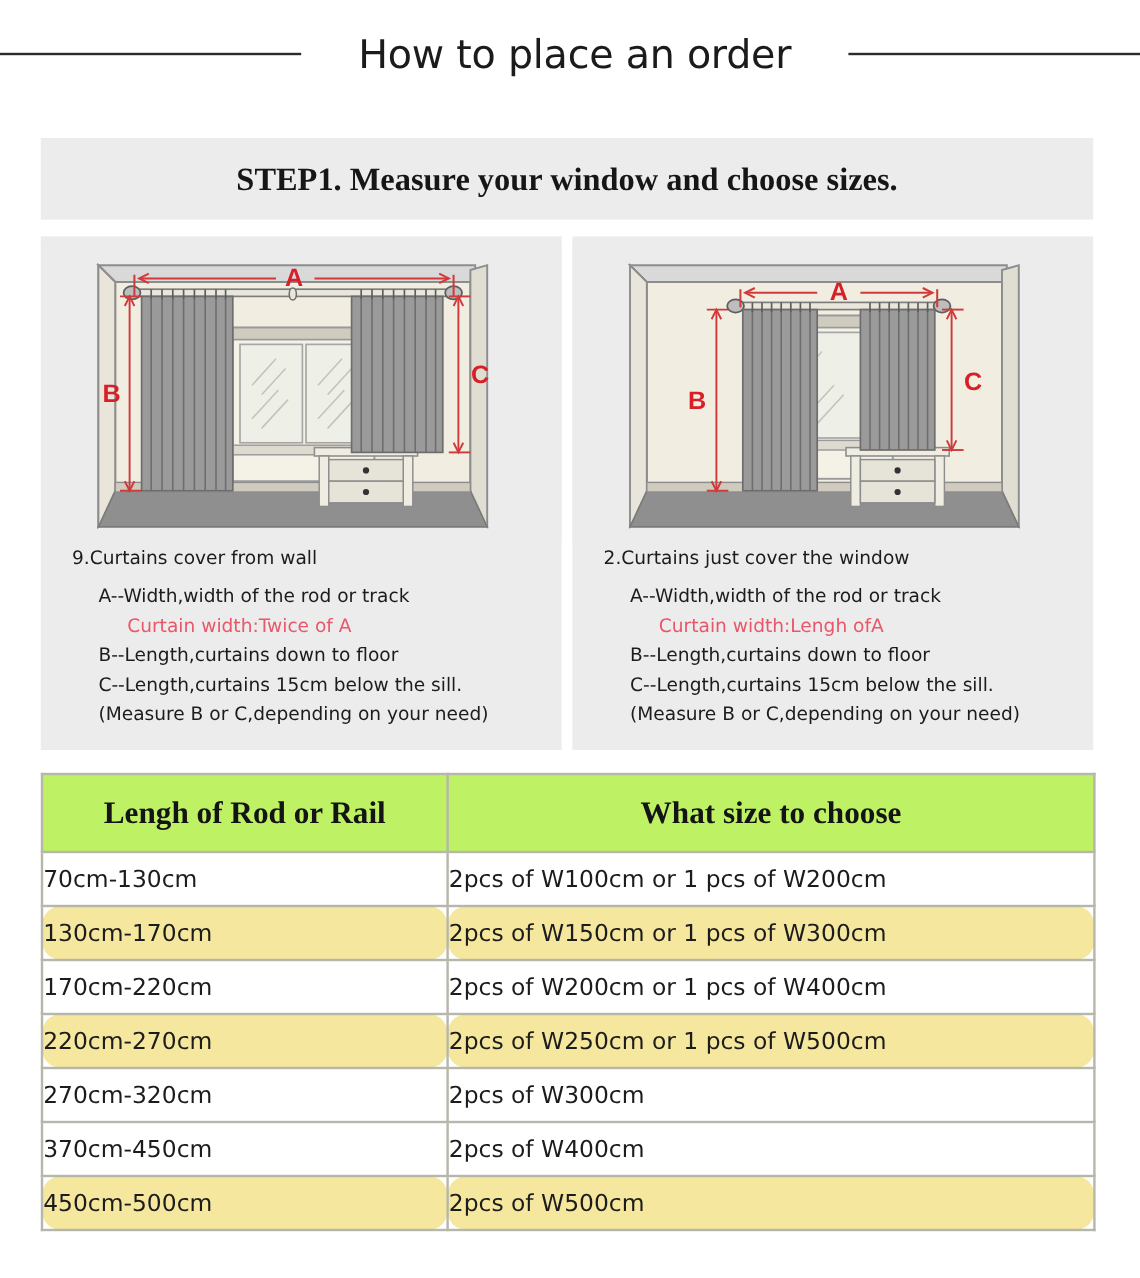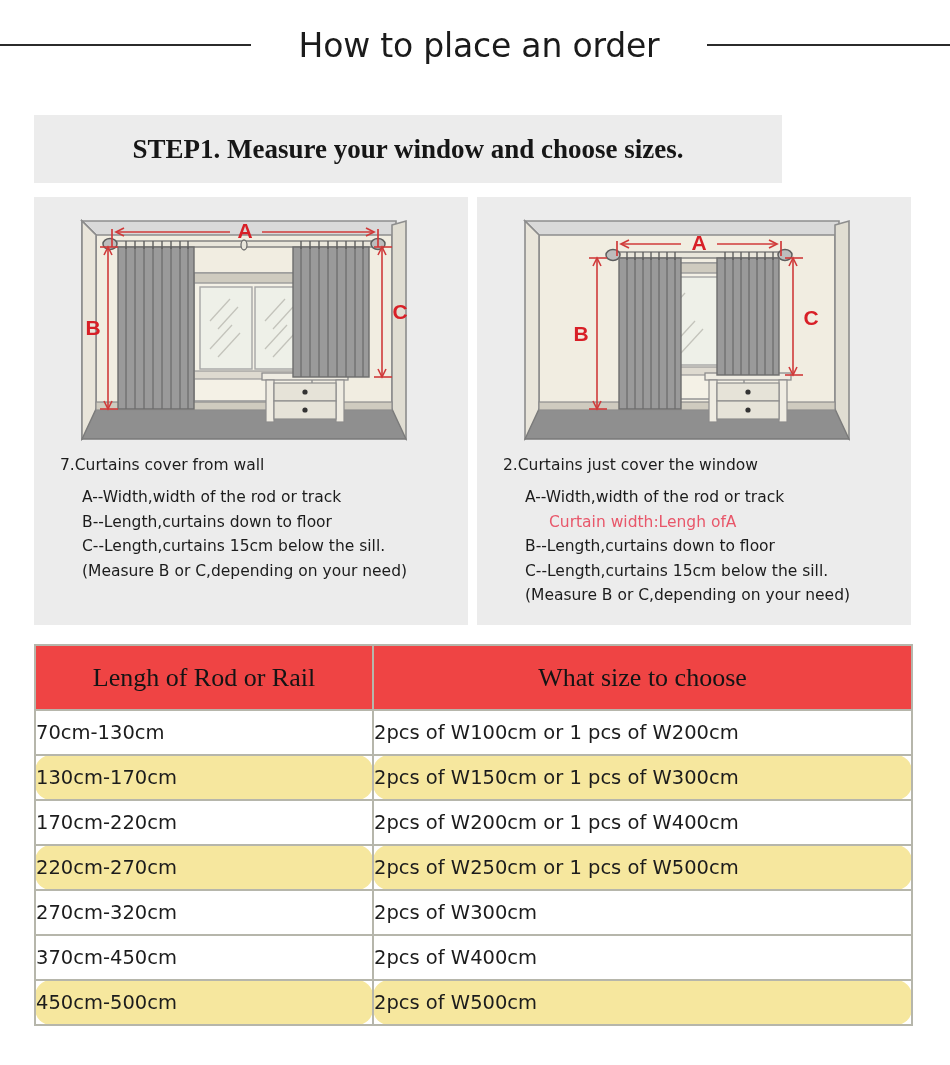--- a/index.html
+++ b/index.html
@@ -51,7 +51,7 @@
     position: absolute;
     left: 34px;
     top: 115px;
-    width: 748px;
+    width: 877px;
     height: 68px;
     background: #ececec;
     display: flex;

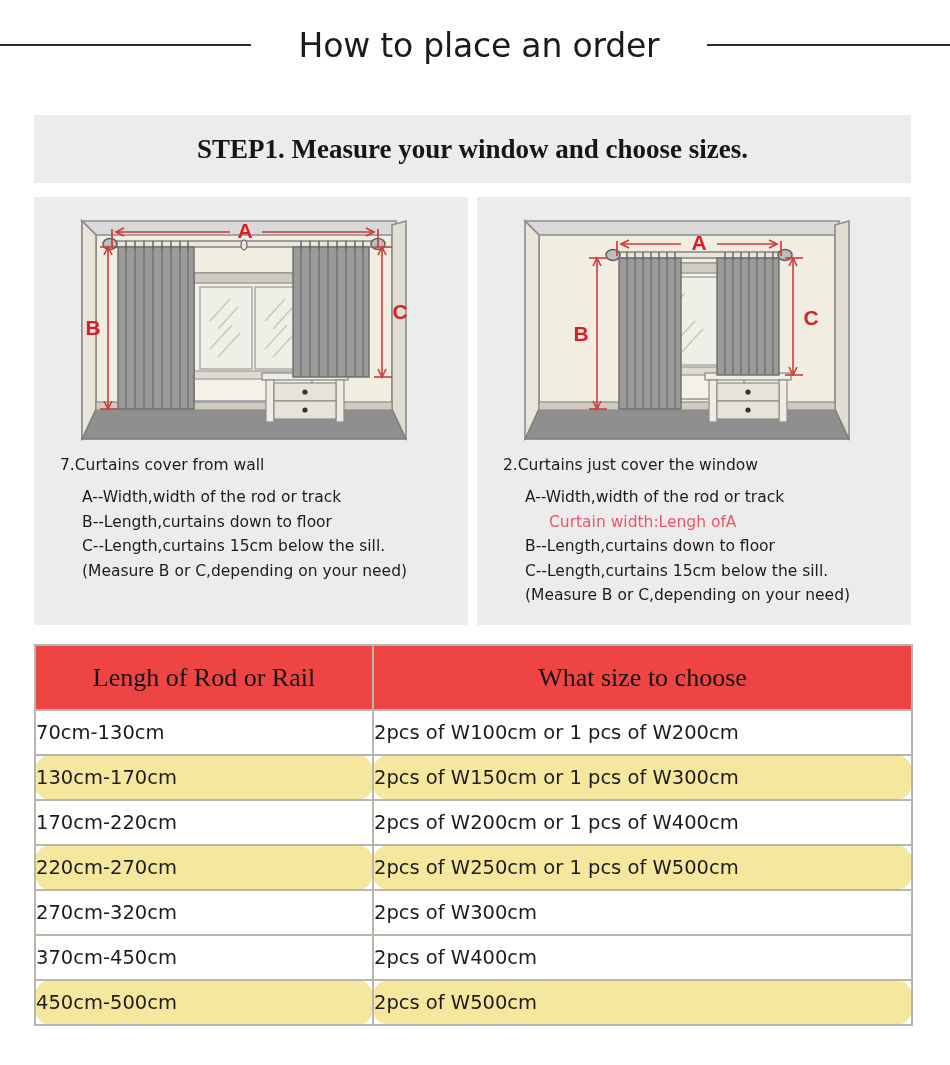--- a/index.html
+++ b/index.html
@@ -302,7 +302,7 @@
     </div>
 
     <div class="panel-text">
-      <div class="ptxt heading">7.Curtains cover from wall</div>
+      <div class="ptxt heading">9.Curtains cover from wall</div>
       <div class="ptxt indent">A--Width,width of the rod or track</div>
       <div class="ptxt indent">B--Length,curtains down to floor</div>
       <div class="ptxt indent">C--Length,curtains 15cm below the sill.</div>

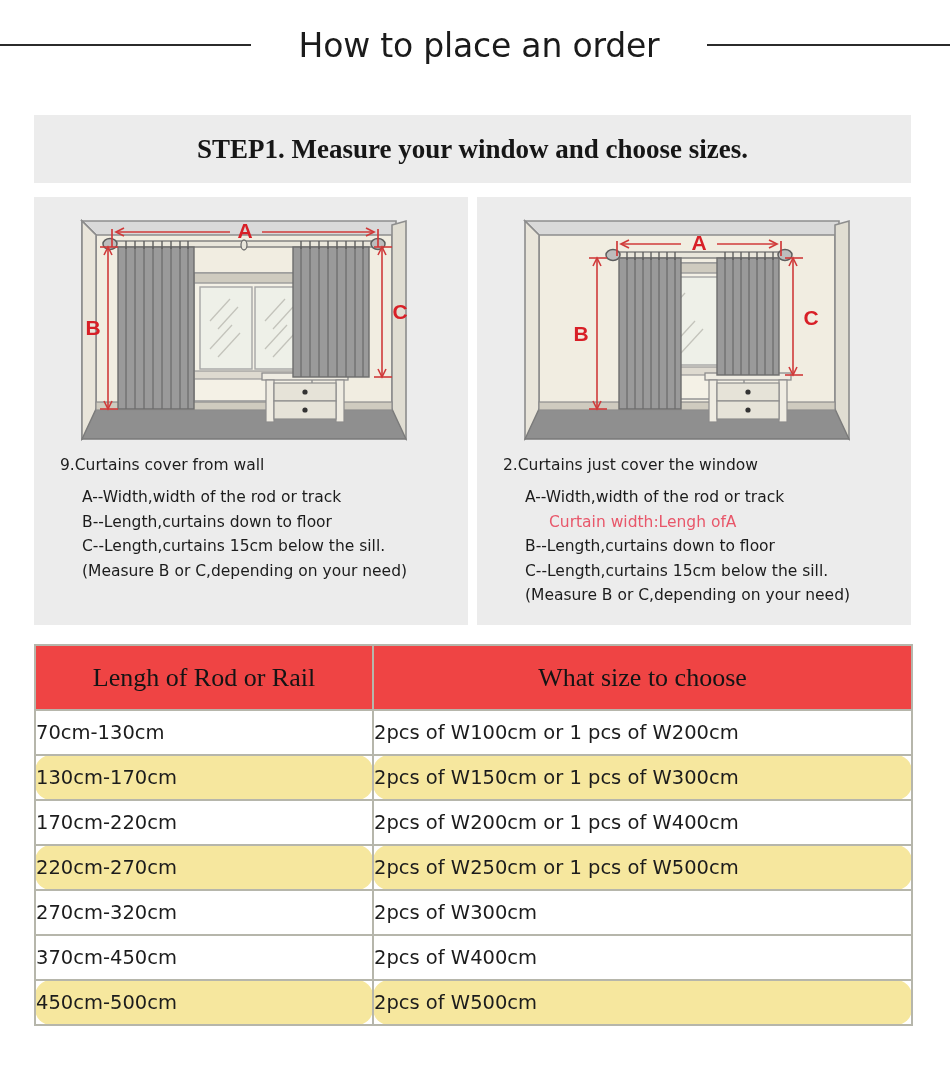--- a/index.html
+++ b/index.html
@@ -304,6 +304,7 @@
     <div class="panel-text">
       <div class="ptxt heading">9.Curtains cover from wall</div>
       <div class="ptxt indent">A--Width,width of the rod or track</div>
+      <div class="ptxt red">Curtain width:Twice of A</div>
       <div class="ptxt indent">B--Length,curtains down to floor</div>
       <div class="ptxt indent">C--Length,curtains 15cm below the sill.</div>
       <div class="ptxt indent">(Measure B or C,depending on your need)</div>

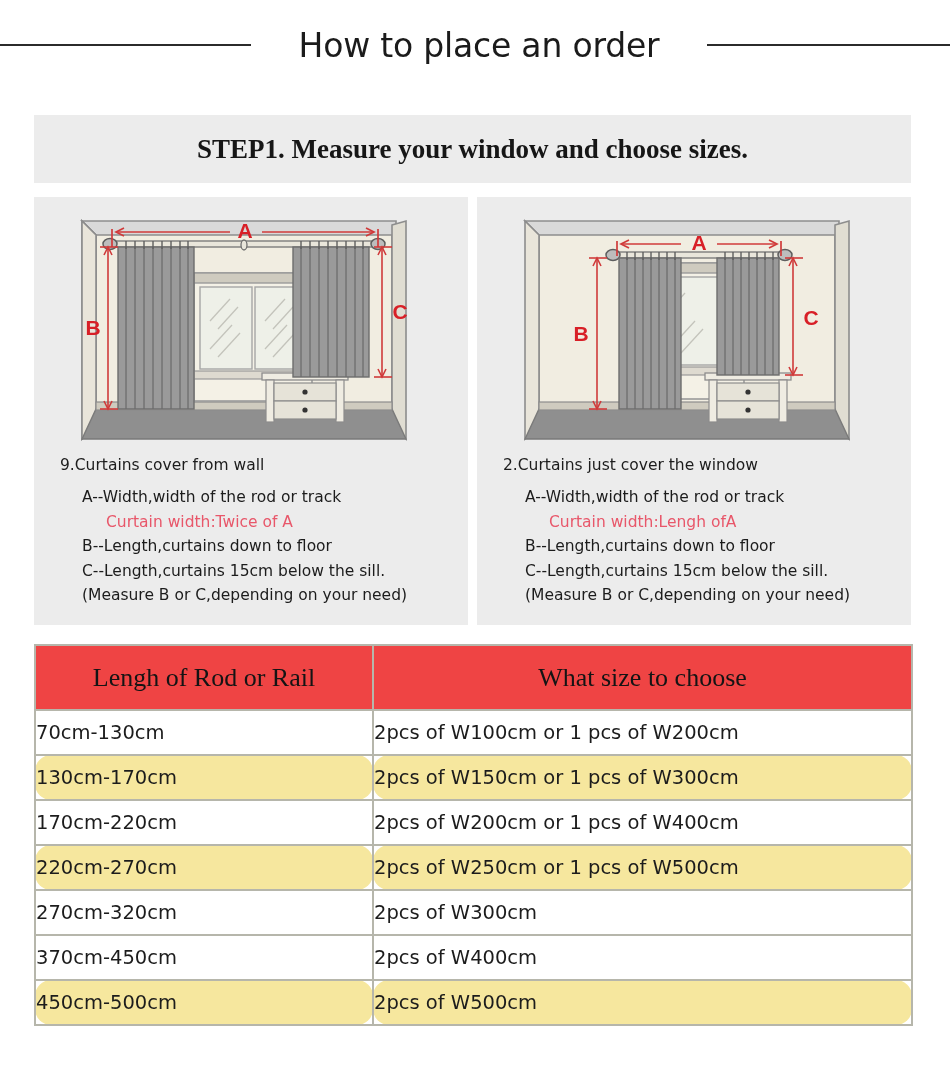--- a/index.html
+++ b/index.html
@@ -129,10 +129,10 @@
     font-weight: normal;
   }
   .size-table th {
-    background: #ef4444;
+    background: #bef264;
     height: 63px;
     font-family: "Liberation Serif", serif;
-    font-weight: normal;
+    font-weight: bold;
     font-size: 26px;
     color: #141414;
     text-align: center;

